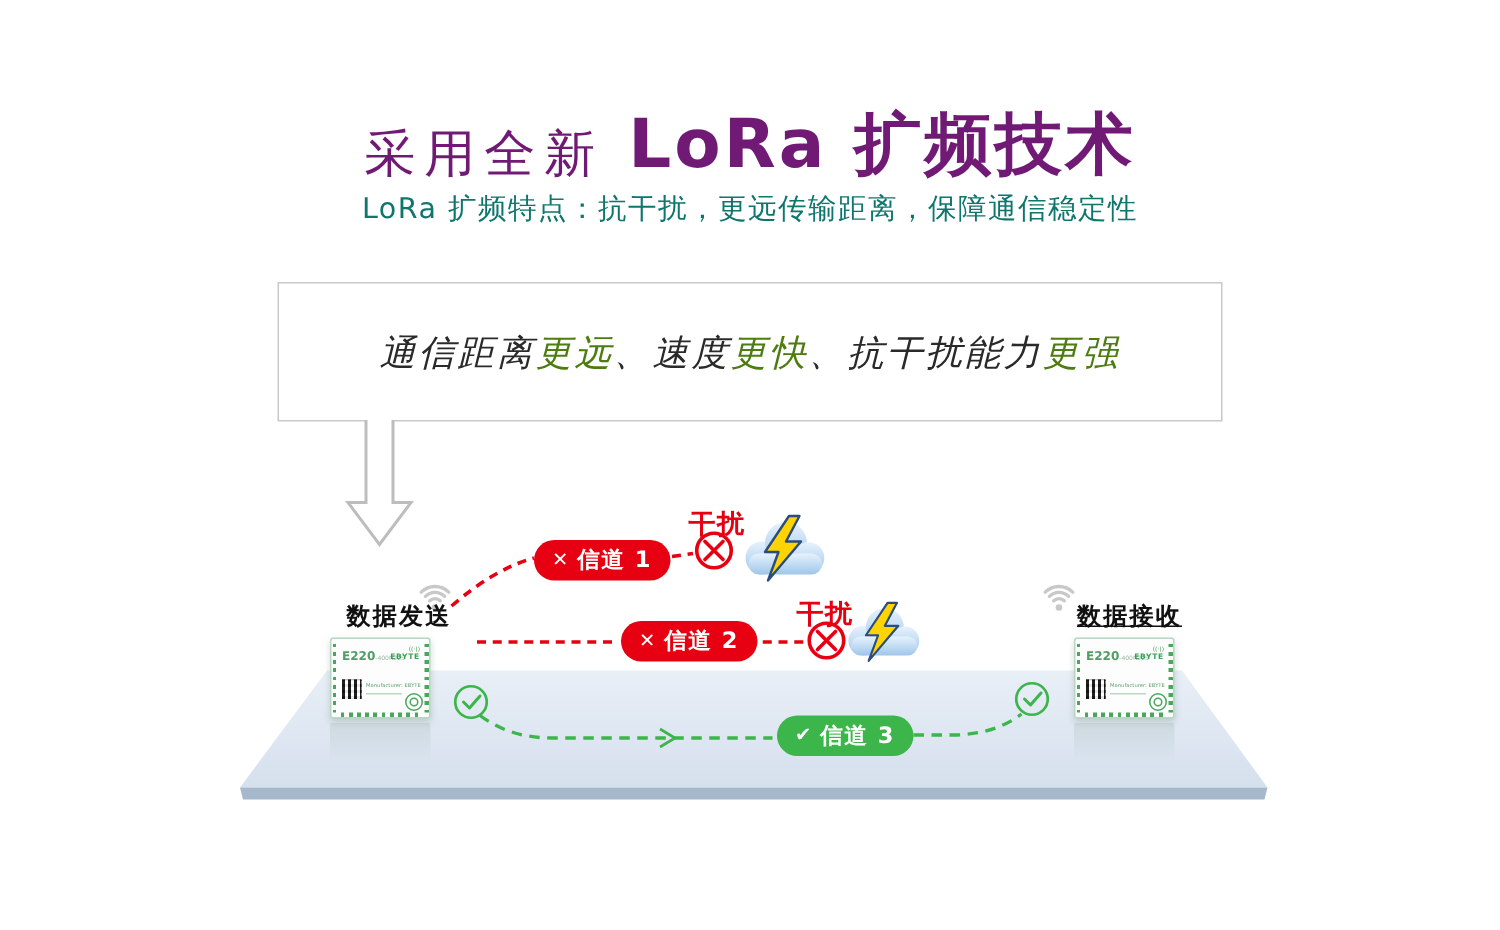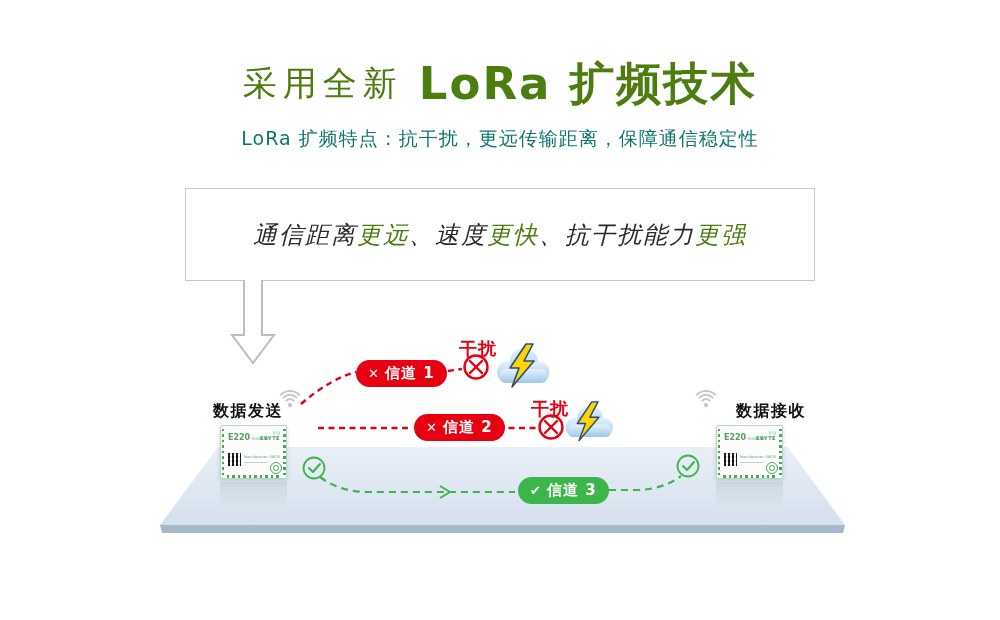--- a/index.html
+++ b/index.html
@@ -9,8 +9,8 @@
     font-family:"DejaVu Sans","Liberation Sans",sans-serif; color:#111;
   }
   
-  .title { position:absolute; top:54px; left:0; width:100%;
-    display:flex; justify-content:center; align-items:center; gap:16px; color:#4d7c0f; }
+  .title { position:absolute; top:66px; left:0; width:100%;
+    display:flex; justify-content:center; align-items:flex-end; gap:16px; color:#701a75; }
   .title-prefix { font-size:34px; font-weight:400; letter-spacing:6px; }
   .title-em { display:inline-block; font-size:45px; font-weight:900; letter-spacing:2px; }
   .subtitle { position:absolute; top:126px; left:0; width:100%; text-align:center;

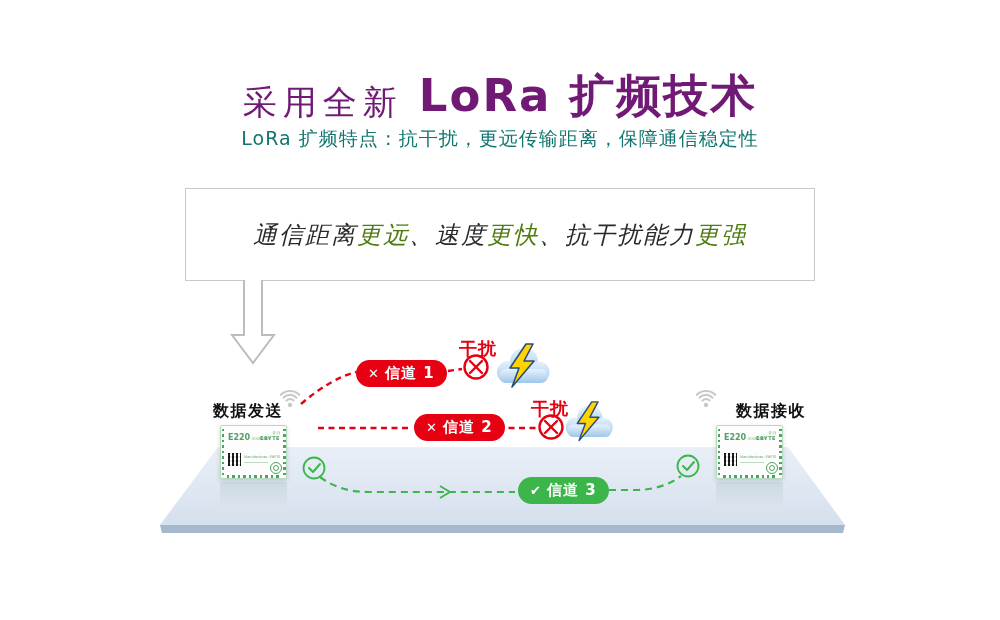--- a/index.html
+++ b/index.html
@@ -24,7 +24,7 @@
   
   .diagram-svg { position:absolute; left:0; top:0; z-index:1; }
   .node-label { position:absolute; z-index:4; font-size:16px; font-weight:700; color:#111; letter-spacing:1.5px; }
-  .label-sender { left:213px; top:401px; }
+  .label-sender { left:231px; top:401px; }
   .label-receiver { left:736px; top:401px; }
   .badge { position:absolute; z-index:5; height:27px; display:flex; align-items:center; gap:5px;
     padding:0 12px; border-radius:14px; color:#fff; font-size:15px; font-weight:700; letter-spacing:1px; }

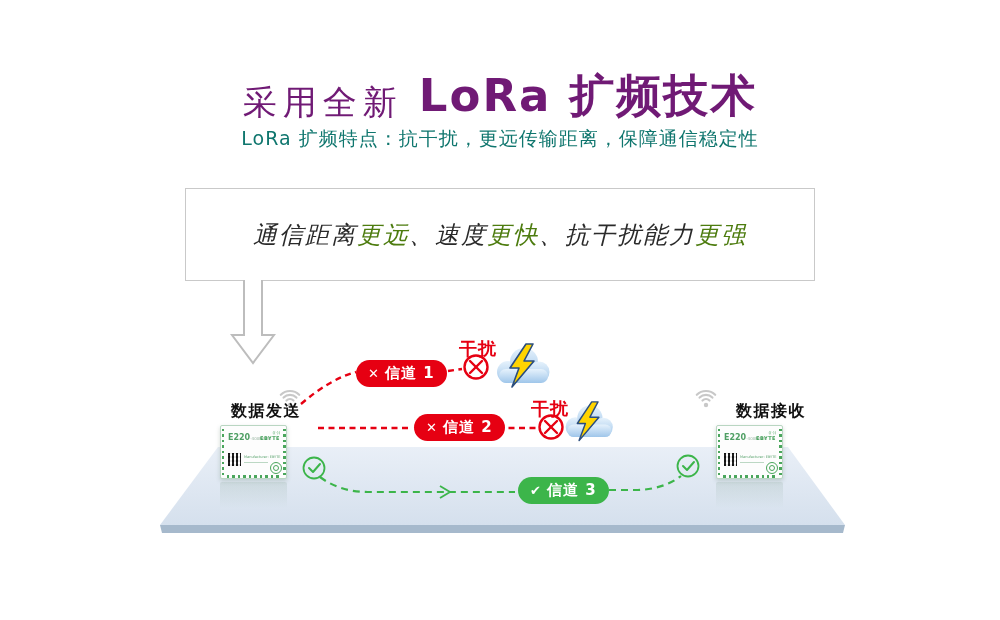--- a/index.html
+++ b/index.html
@@ -25,7 +25,7 @@
   .diagram-svg { position:absolute; left:0; top:0; z-index:1; }
   .node-label { position:absolute; z-index:4; font-size:16px; font-weight:700; color:#111; letter-spacing:1.5px; }
   .label-sender { left:231px; top:401px; }
-  .label-receiver { left:736px; top:401px; }
+  .label-receiver { left:718px; top:401px;text-decoration:underline; }
   .badge { position:absolute; z-index:5; height:27px; display:flex; align-items:center; gap:5px;
     padding:0 12px; border-radius:14px; color:#fff; font-size:15px; font-weight:700; letter-spacing:1px; }
   .badge .b-icon { font-size:13px; line-height:1; }

